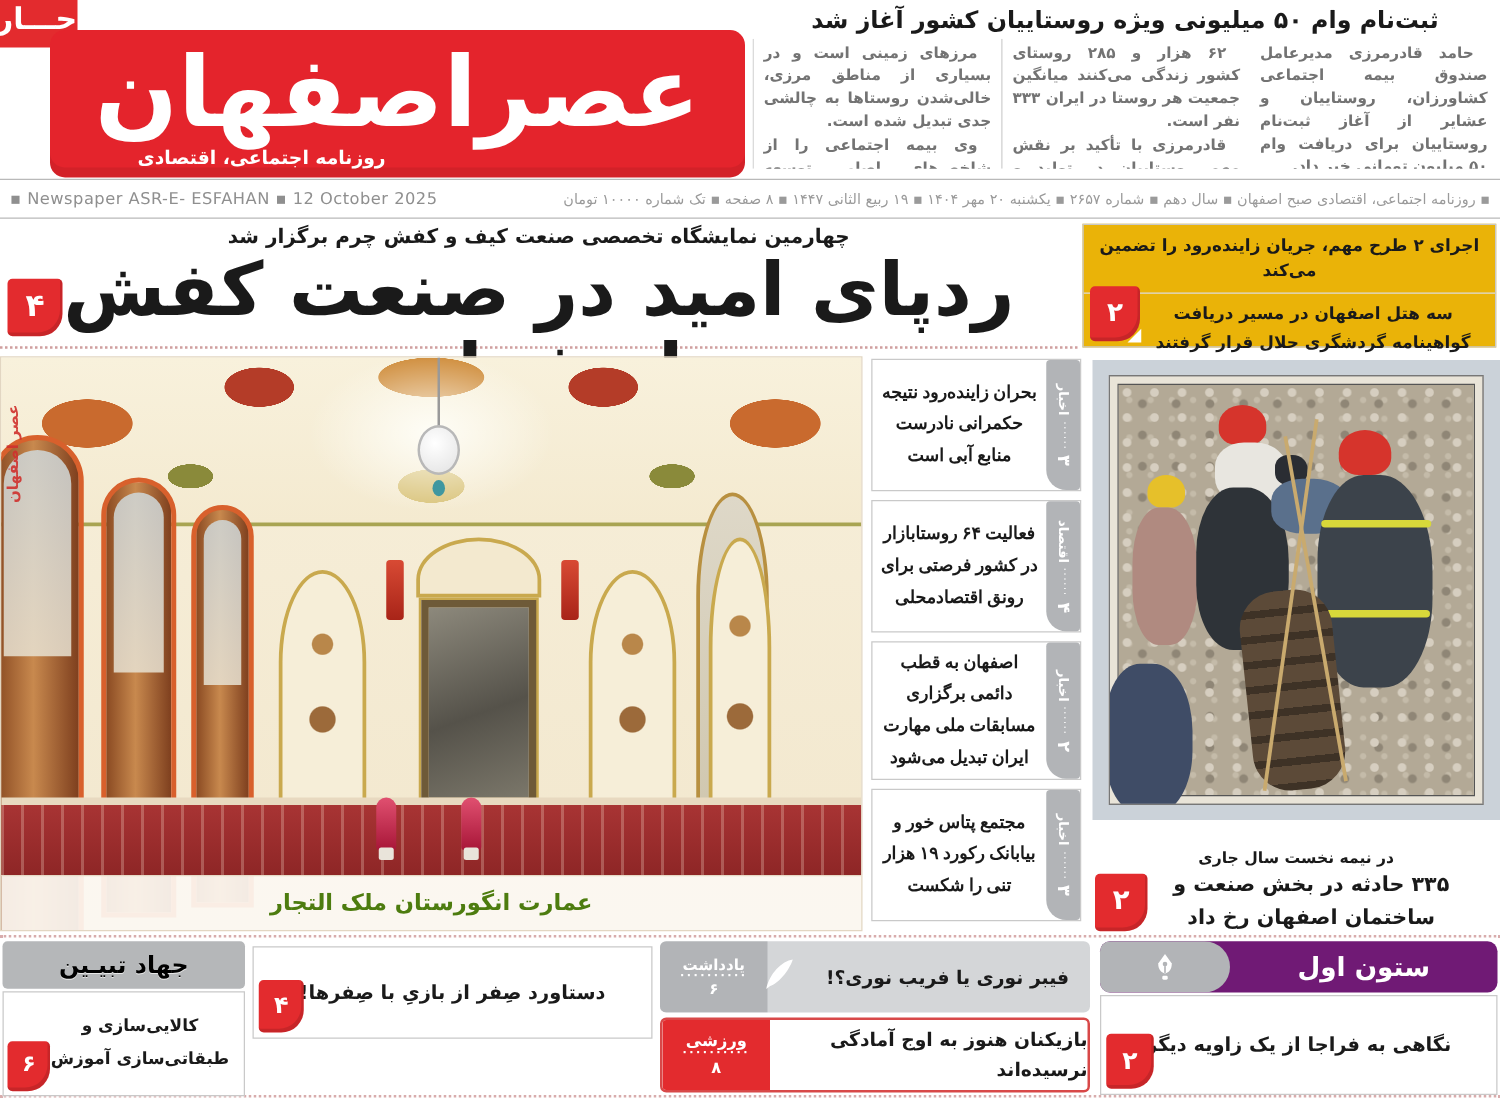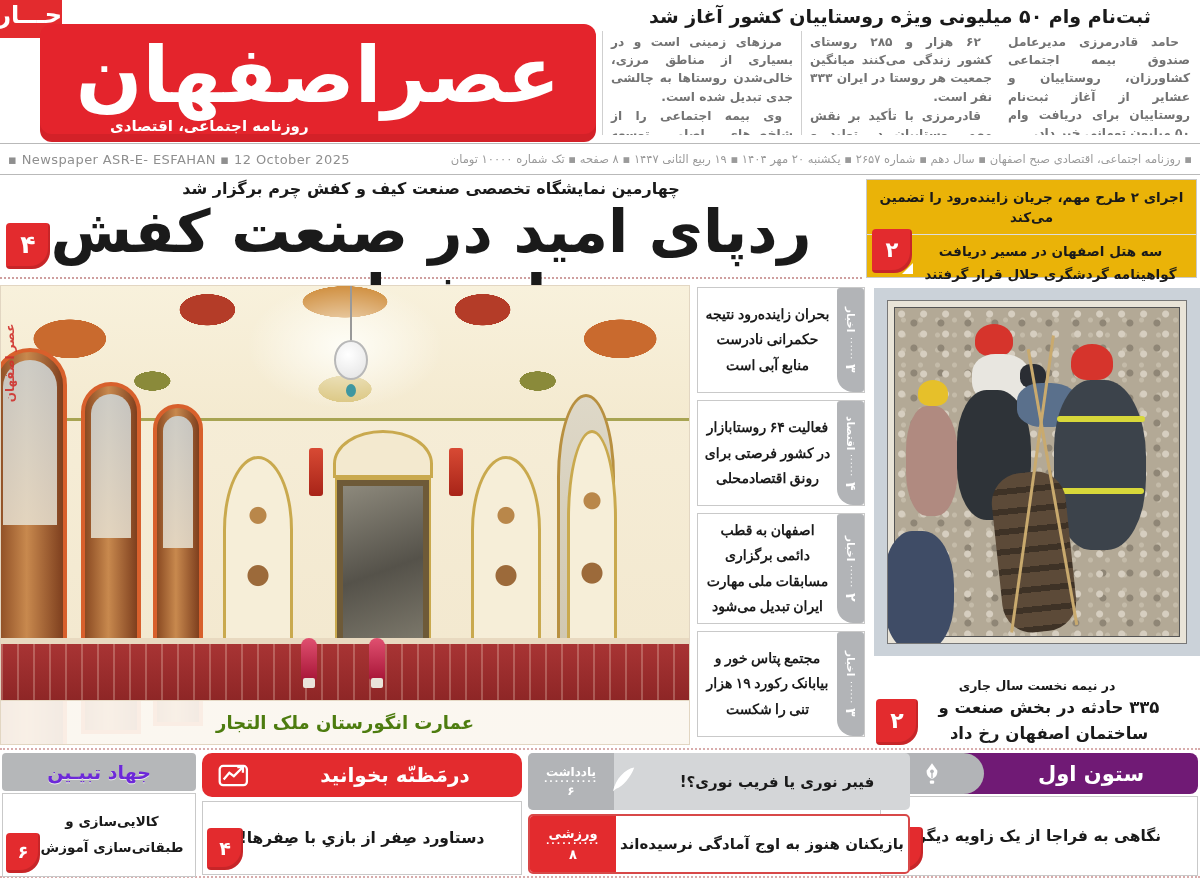--- a/index.html
+++ b/index.html
@@ -162,7 +162,7 @@
 
   .f-jahad { left:2px; width:194px; }
   .f-jahad .fheader { height:38px; background:#b5b7b9; border-radius:4px; }
-  .f-jahad .htxt { color:#6d28d9; font-size:19px; text-shadow:0 1px 0 #e8e8e8; }
+  .f-jahad .htxt { color:#000000; font-size:19px; text-shadow:0 1px 0 #e8e8e8; }
   .f-jahad .fbody { height:84px; margin-top:2px; font-size:13.5px; line-height:1.9; padding:0 8px 0 34px; }
   .ptab-jahad { left:3px; bottom:3px; width:34px; height:40px; font-size:18px; line-height:38px; }
 

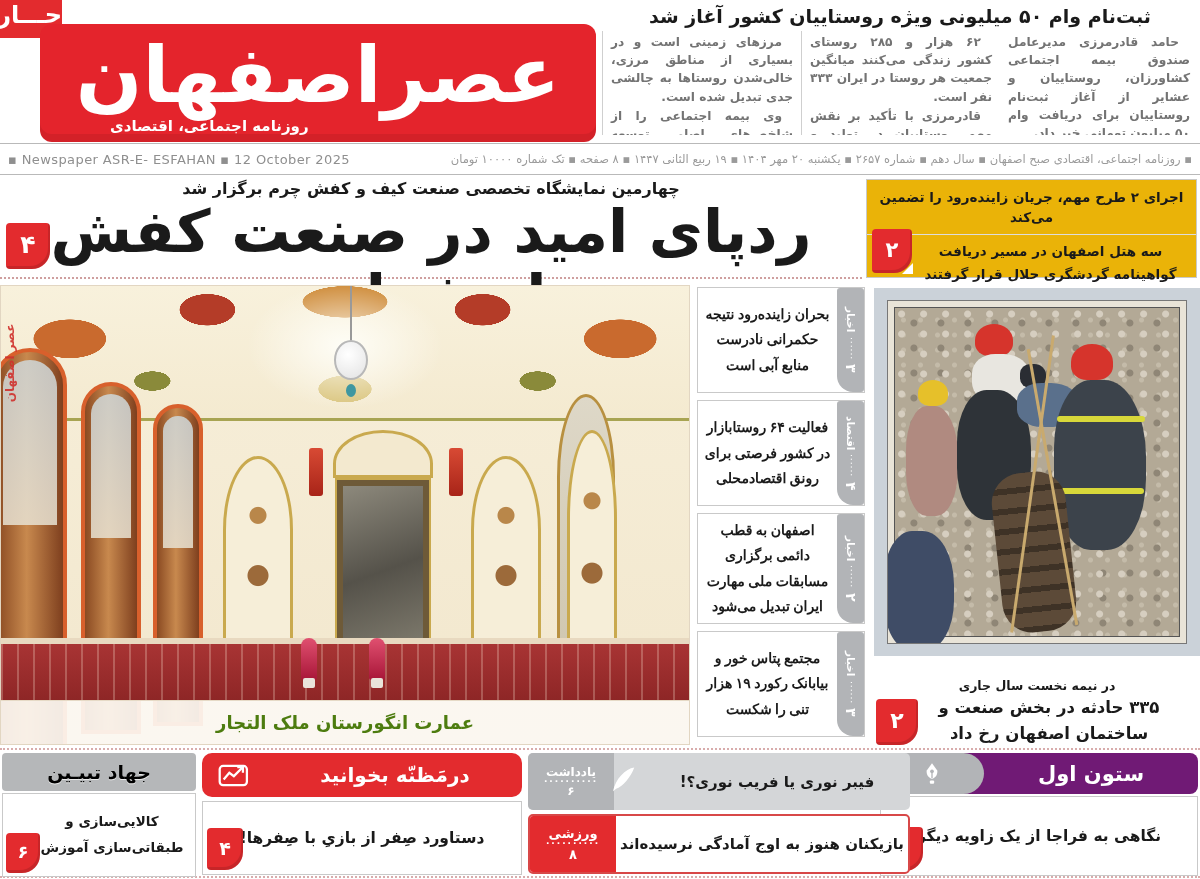--- a/index.html
+++ b/index.html
@@ -357,16 +357,6 @@
   </div>
 
   <div class="fbox f-mazaneh">
-    <div class="fheader">
-      <div class="htxt">درمَظنّه بخوانید</div>
-      <div class="iconseg">
-        <svg width="34" height="26" viewBox="0 0 30 22">
-            <rect x="1.5" y="3" width="24" height="17" rx="3" fill="none" stroke="#fff" stroke-width="2"></rect>
-            <polyline points="5,15 10,9 14,12 22,4" fill="none" stroke="#fff" stroke-width="2"></polyline>
-            <polyline points="17,4 22,4 22,9" fill="none" stroke="#fff" stroke-width="2"></polyline>
-          </svg>
-      </div>
-    </div>
     <div class="fbody rtl">
       <span>دستاورد صِفر از بازیِ با صِفرها!</span>
       <div class="ptab ptab-maz">۴</div>

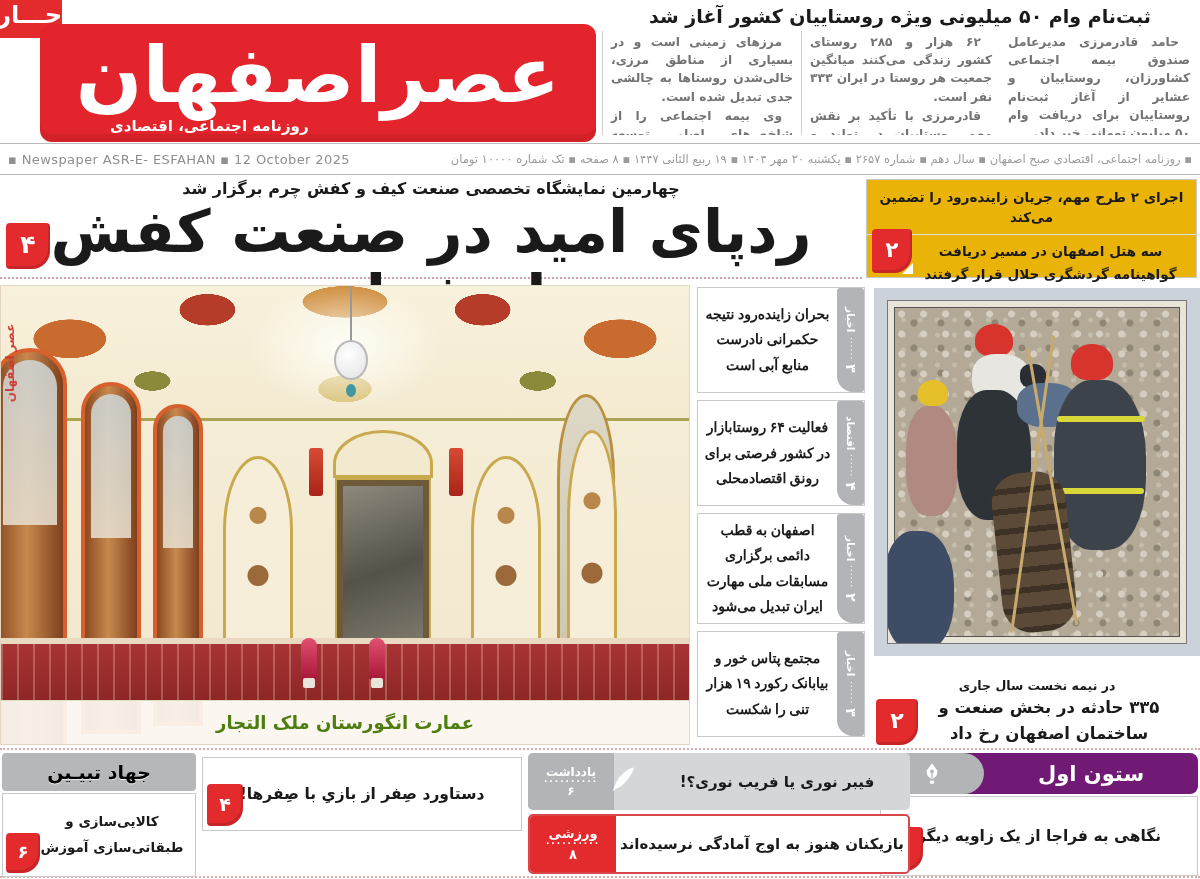--- a/index.html
+++ b/index.html
@@ -141,7 +141,7 @@
   .f-seton .fbody { height:80px; margin-top:2px; font-size:15.5px; }
   .ptab-seton { left:4px; bottom:4px; width:38px; height:44px; font-size:20px; line-height:42px; }
 
-  .f-mid { left:528px; width:382px; }
+  .f-mid { left:528px; width:344px; }
   .f-note { position:relative; height:57px; background:#d4d6d8; border-radius:5px; display:flex; direction:rtl; overflow:hidden; }
   .f-note .ntitle { flex:1; display:flex; align-items:center; justify-content:center; font-size:15px; font-weight:bold; padding-left:30px; }
   .gtab { width:86px; display:flex; flex-direction:column; align-items:center; justify-content:center; color:#fff; font-weight:bold; }

